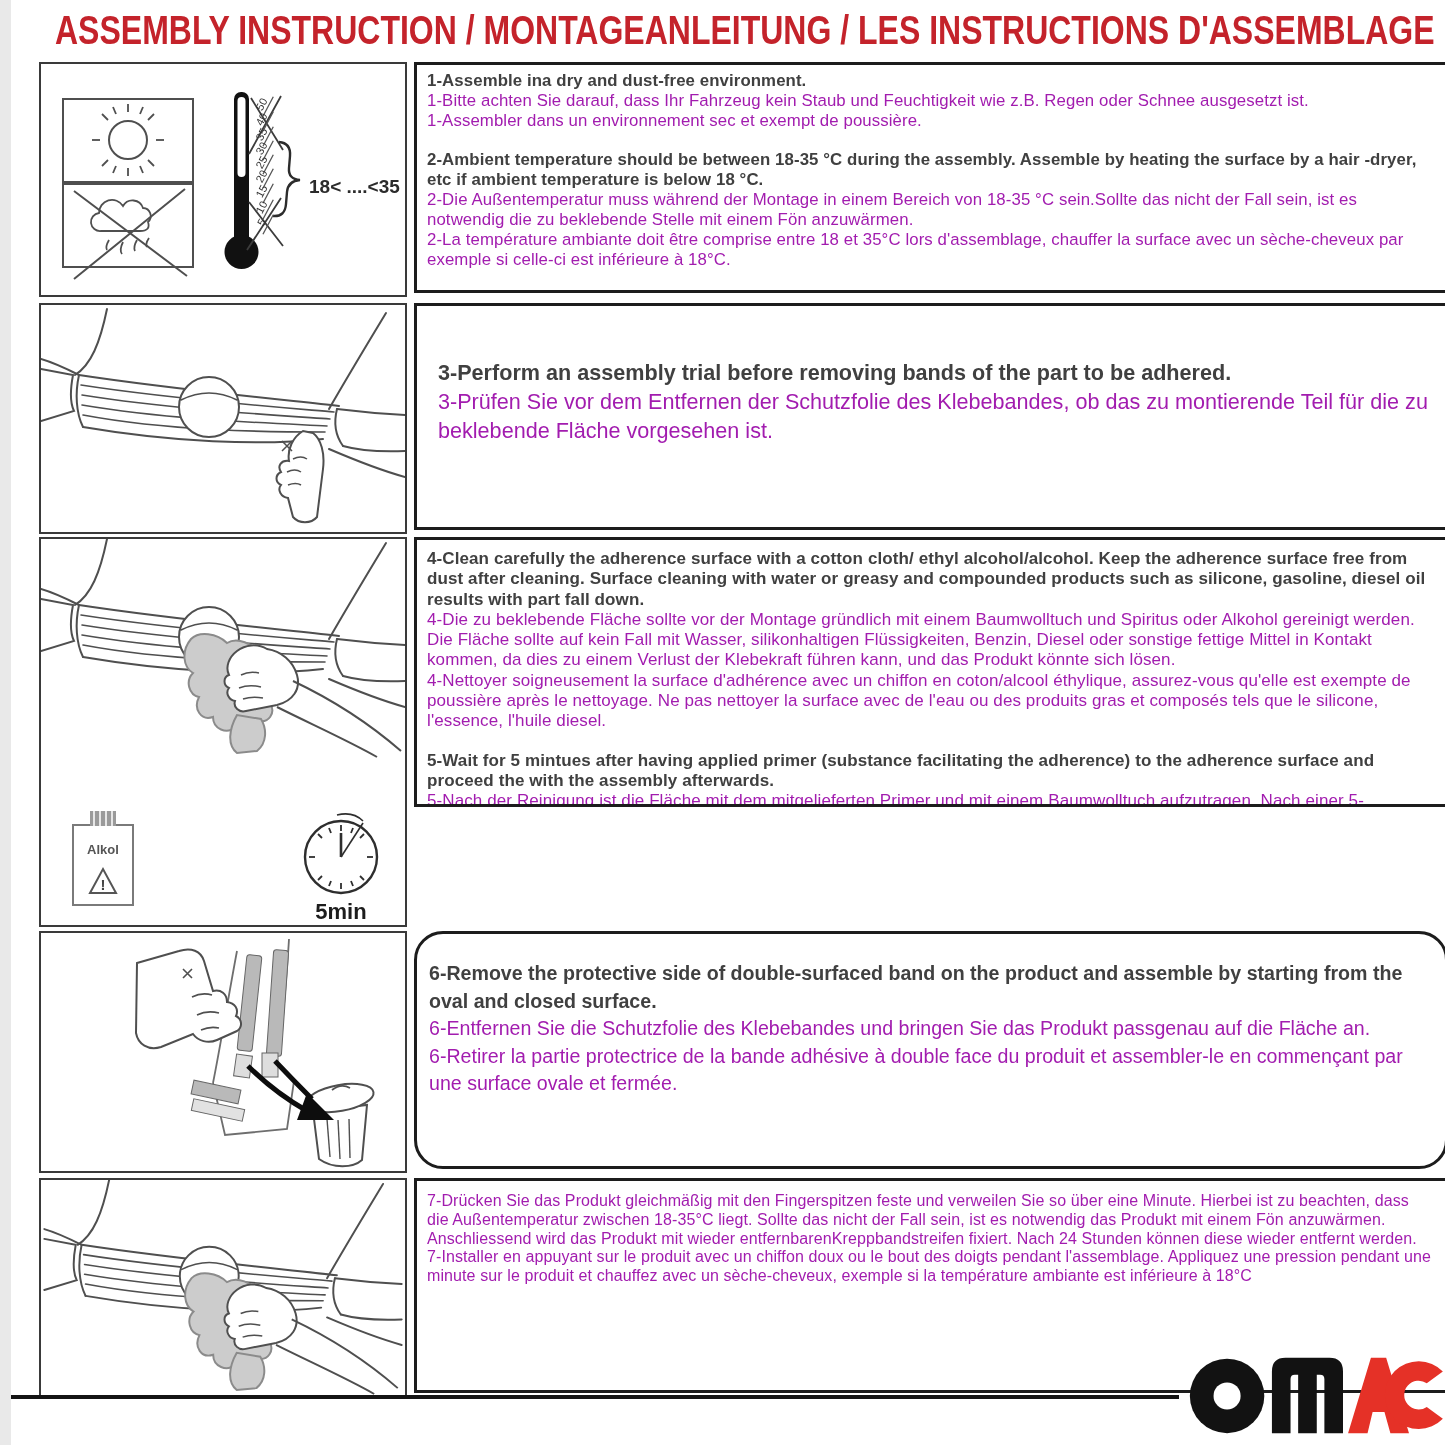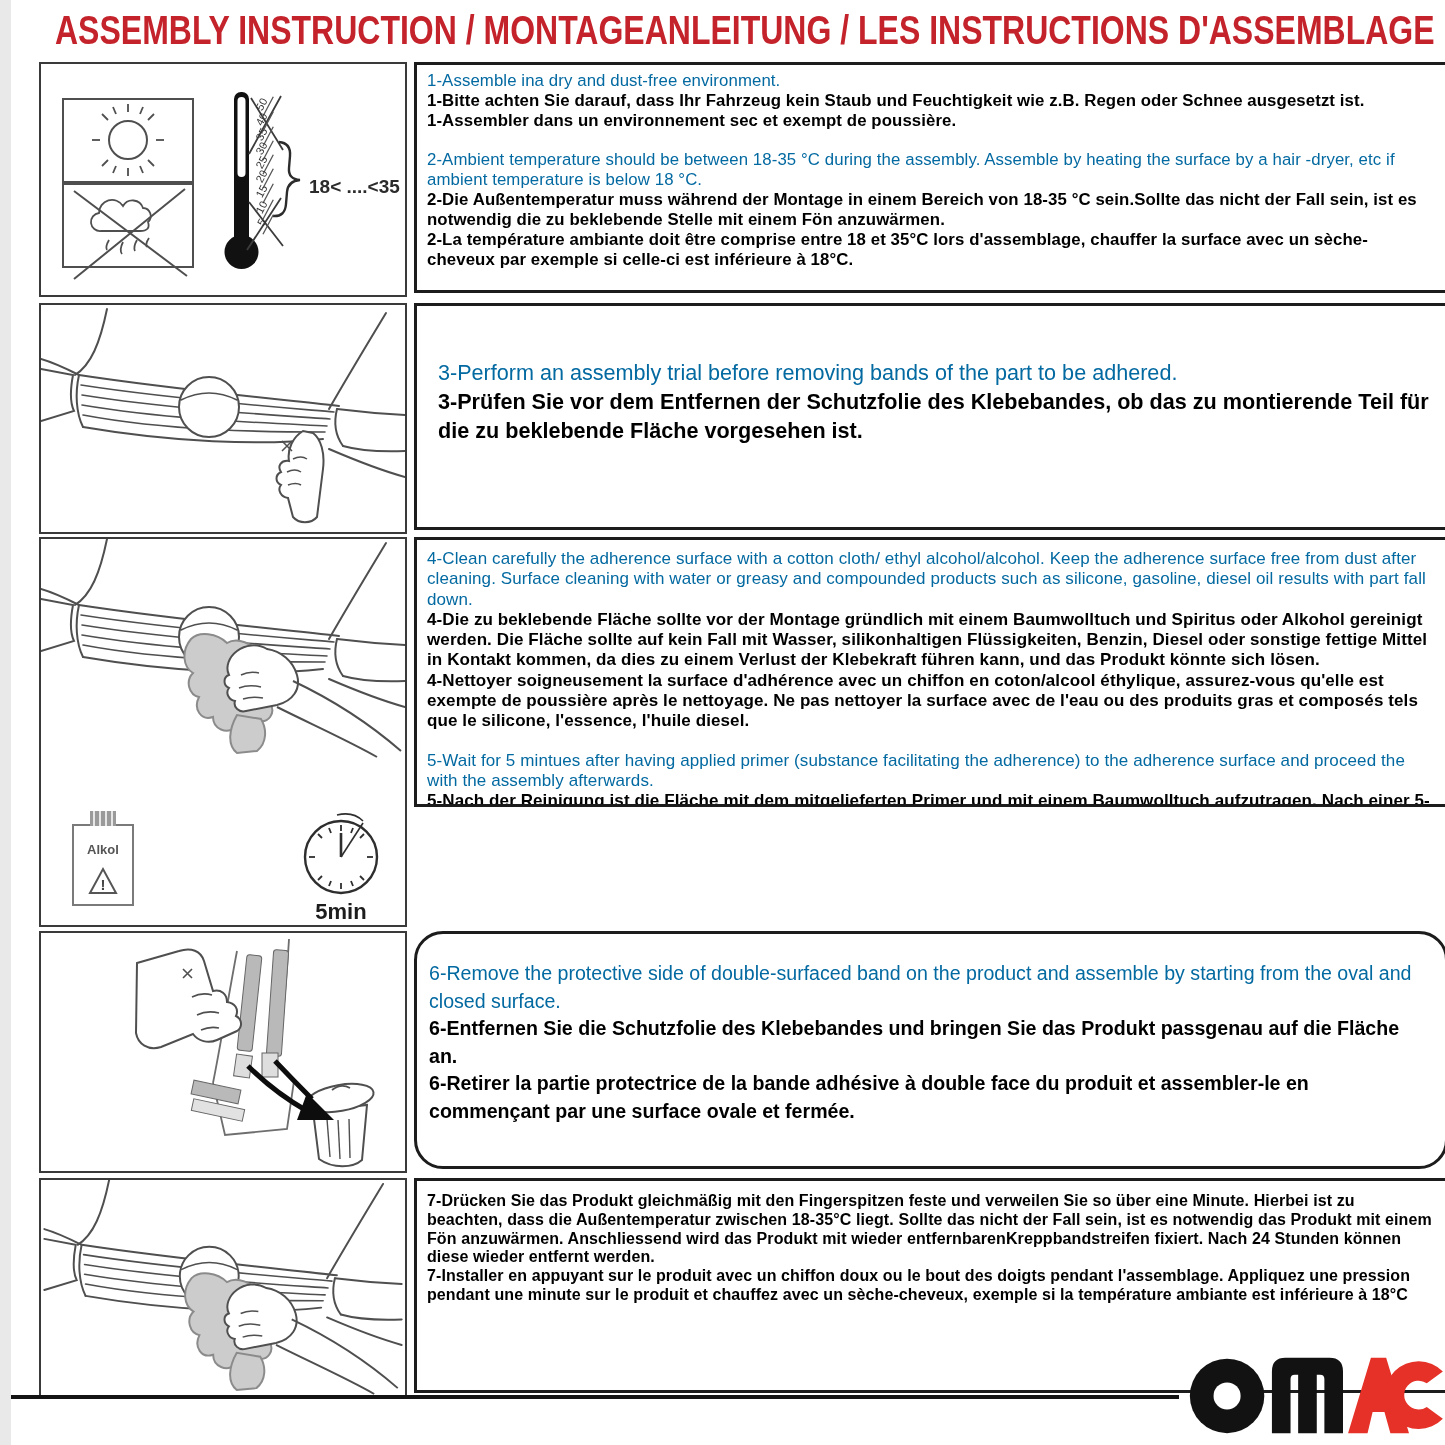--- a/index.html
+++ b/index.html
@@ -14,7 +14,7 @@
   .tbox{position:absolute;left:403px;width:1034px;background:#fff;border:3px solid #1c1c1c;
         box-sizing:border-box;overflow:hidden;}
   .tbox p{margin:0;color:#000000;font-weight:700;}
-  .tbox p.bold{color:#0369a1;font-weight:400;}
+  .tbox p.bold{color:#404040;font-weight:700;}
   .pgap{height:19px;}
   
   .r1 .tbox{font-size:16.8px;line-height:20px;padding:6px 12px 0 10px;letter-spacing:.1px;}

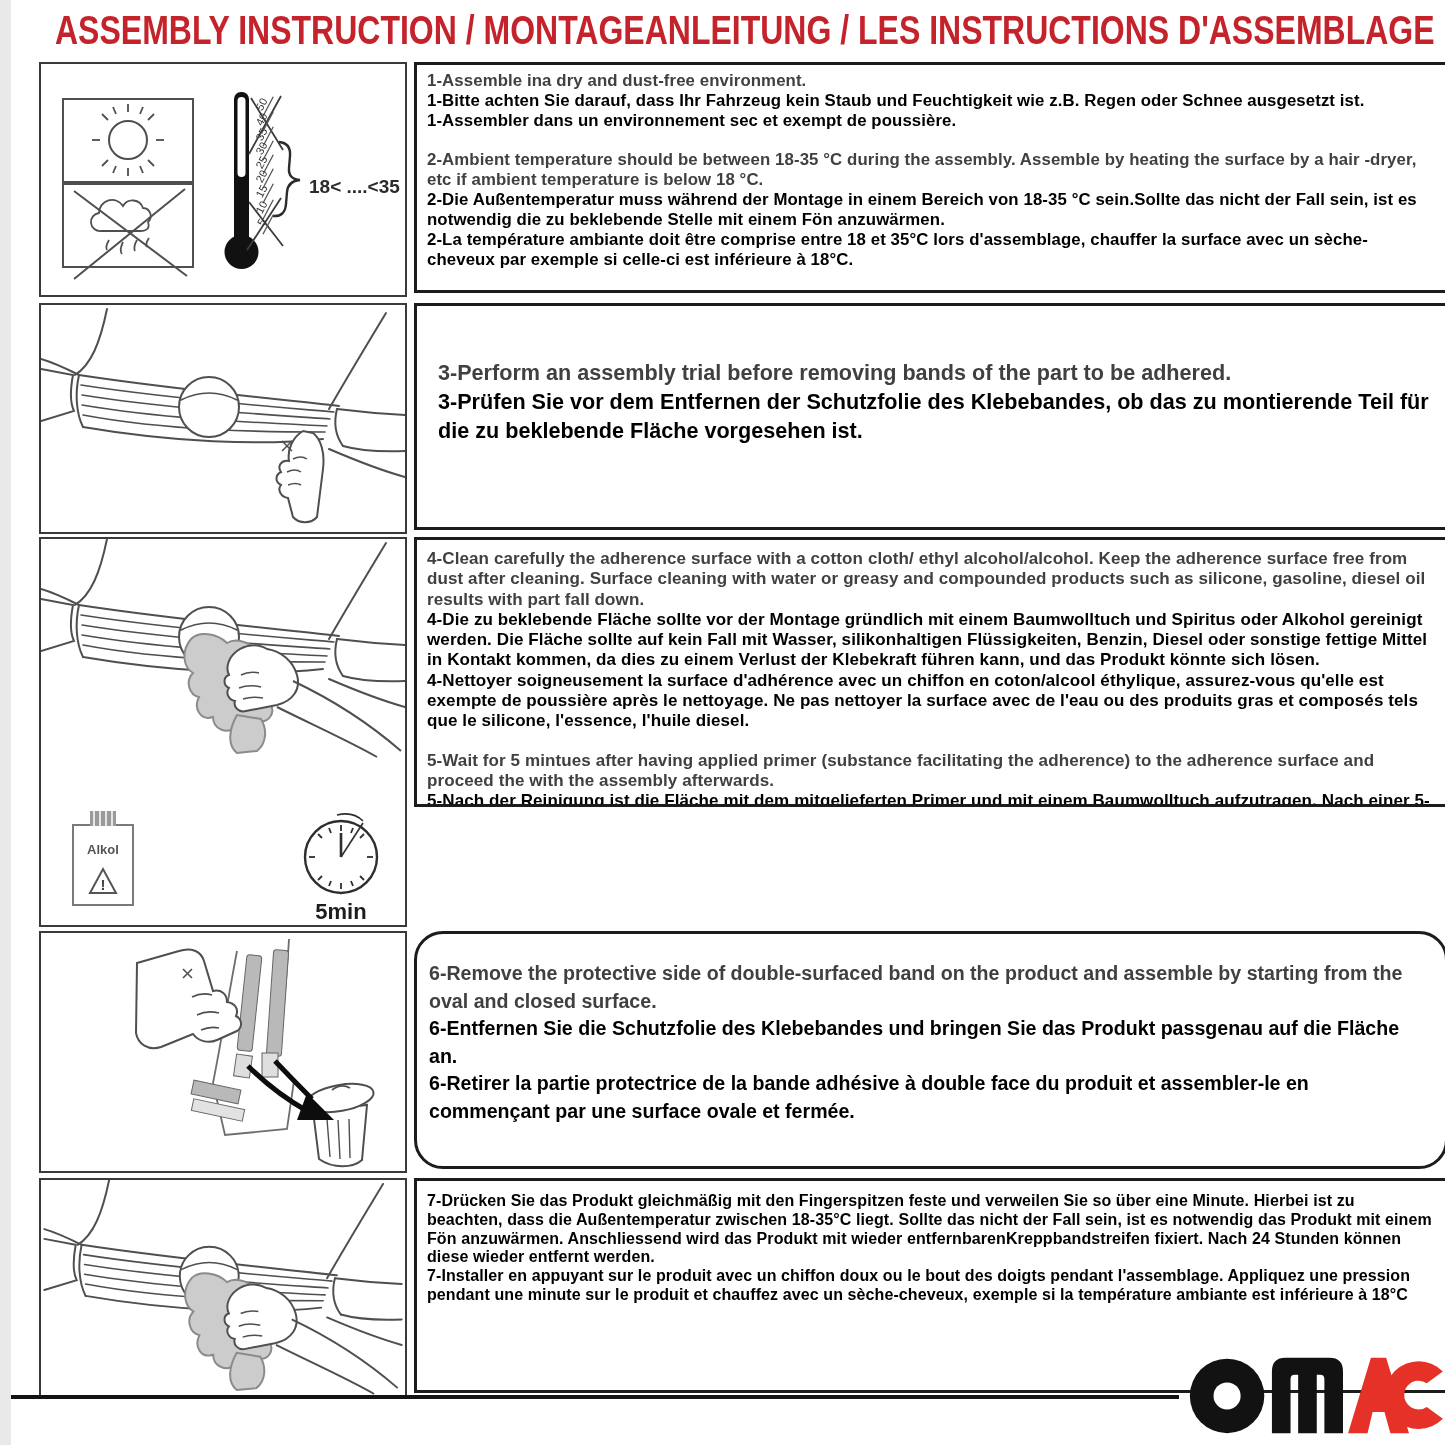--- a/index.html
+++ b/index.html
@@ -13,7 +13,7 @@
   .ibox svg{display:block;}
   .tbox{position:absolute;left:403px;width:1034px;background:#fff;border:3px solid #1c1c1c;
         box-sizing:border-box;overflow:hidden;}
-  .tbox p{margin:0;color:#000000;font-weight:700;}
+  .tbox p{margin:0;color:#a21caf;font-weight:400;}
   .tbox p.bold{color:#404040;font-weight:700;}
   .pgap{height:19px;}
   

